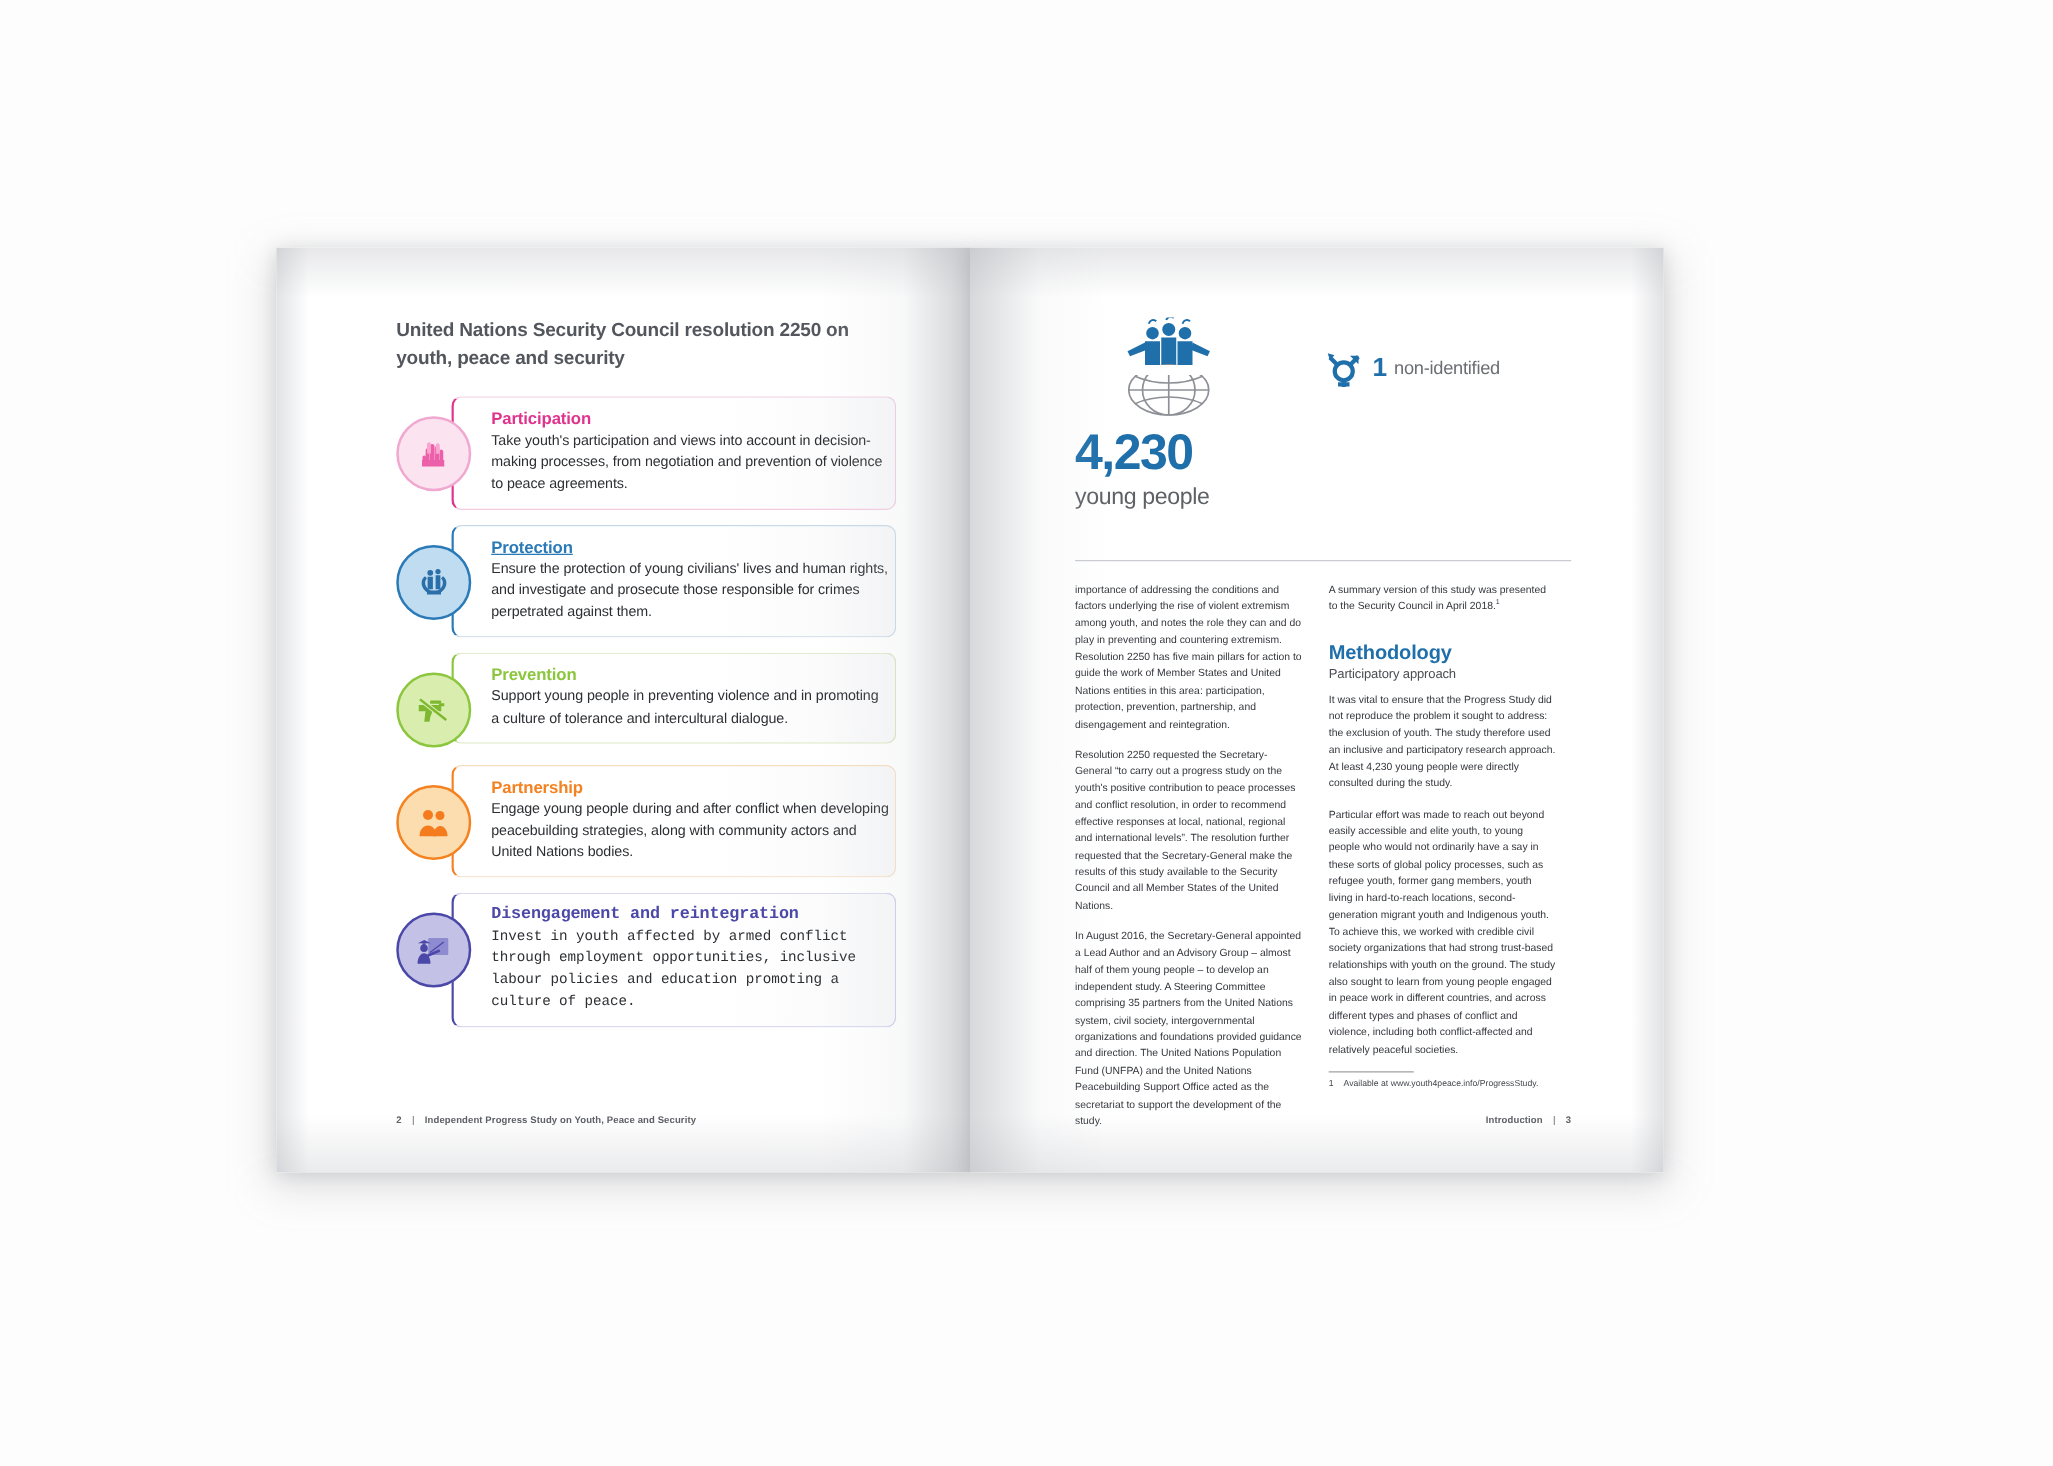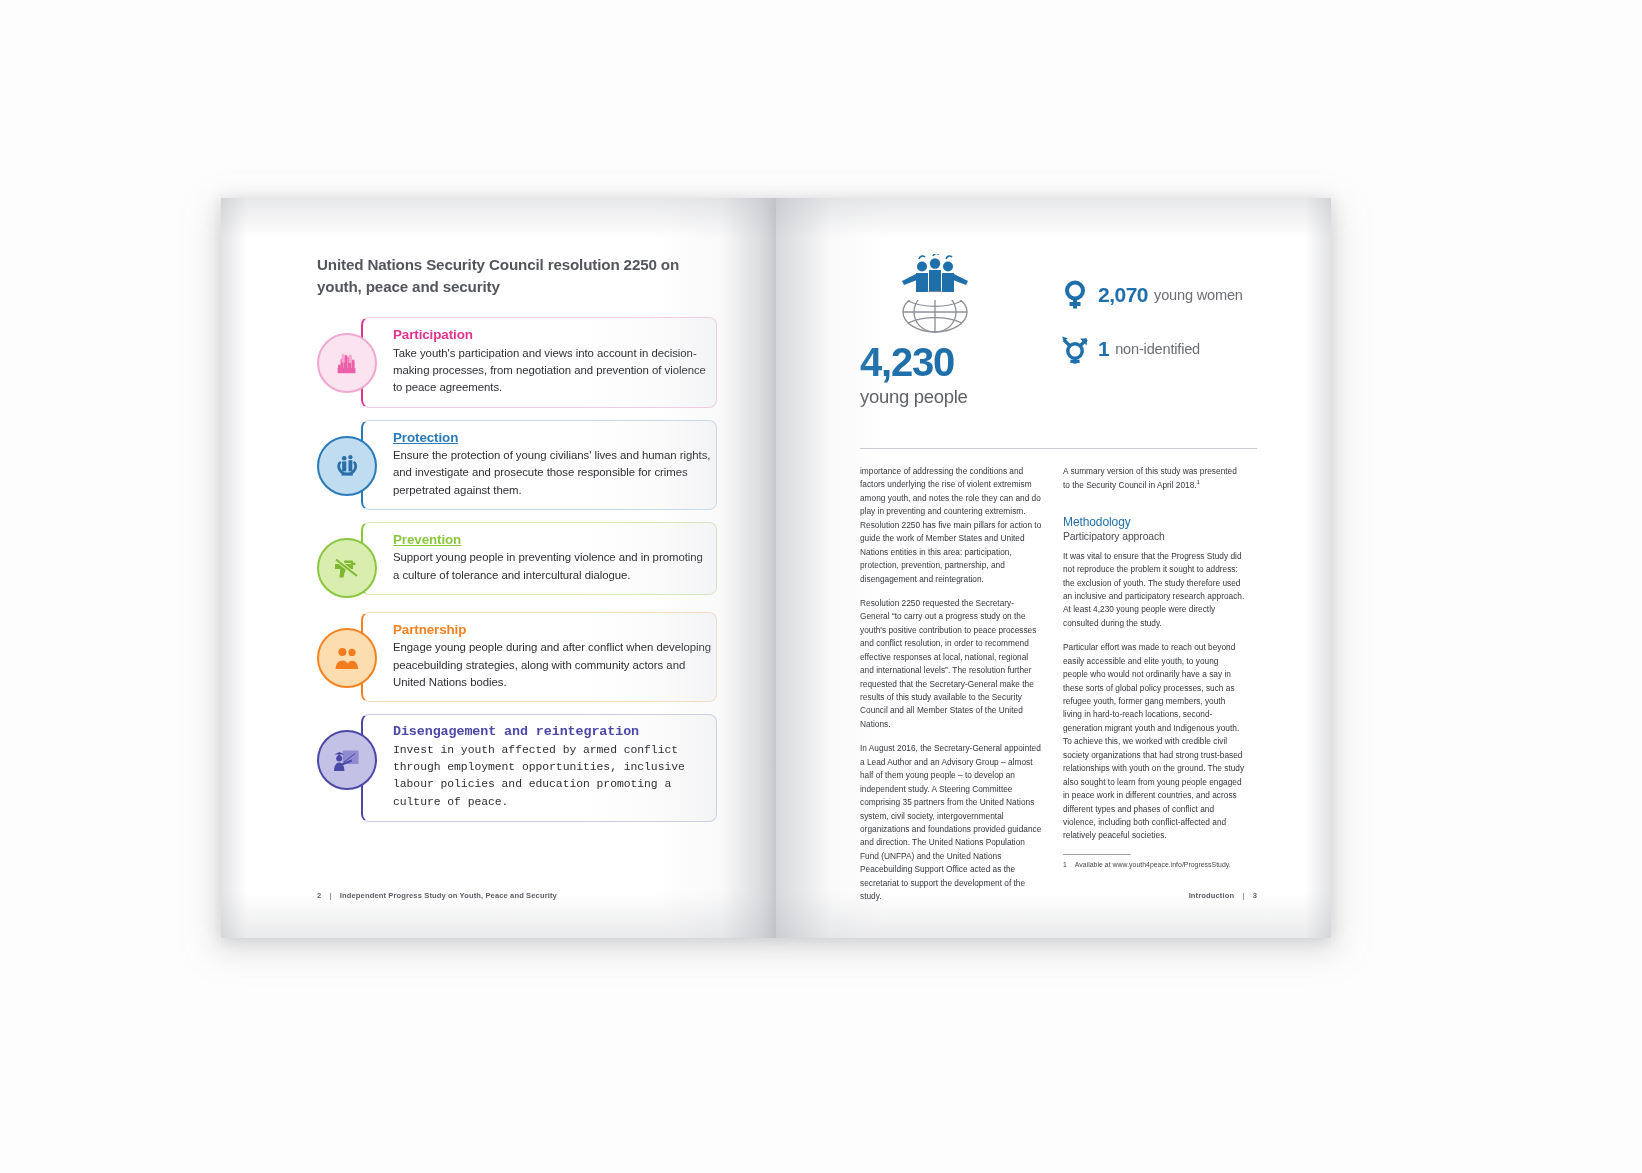--- a/index.html
+++ b/index.html
@@ -257,17 +257,6 @@
       <div class="info-right">
 
 
-        <div class="stat-row">
-          <div class="stat-ico">
-            <svg width="32" height="32" viewBox="0 0 32 32" aria-hidden="true">
-              <circle cx="16" cy="11.5" r="8" fill="none" stroke="#1f6fab" stroke-width="4"></circle>
-              <path d="M16 19.5v10" stroke="#1f6fab" stroke-width="4" fill="none"></path>
-              <path d="M10.5 25h11" stroke="#1f6fab" stroke-width="4" fill="none"></path>
-            </svg>
-          </div>
-          <div class="stat-num">2,070</div>
-          <div class="stat-lab">young women</div>
-        </div>
 
         <div class="stat-row">
           <div class="stat-ico">

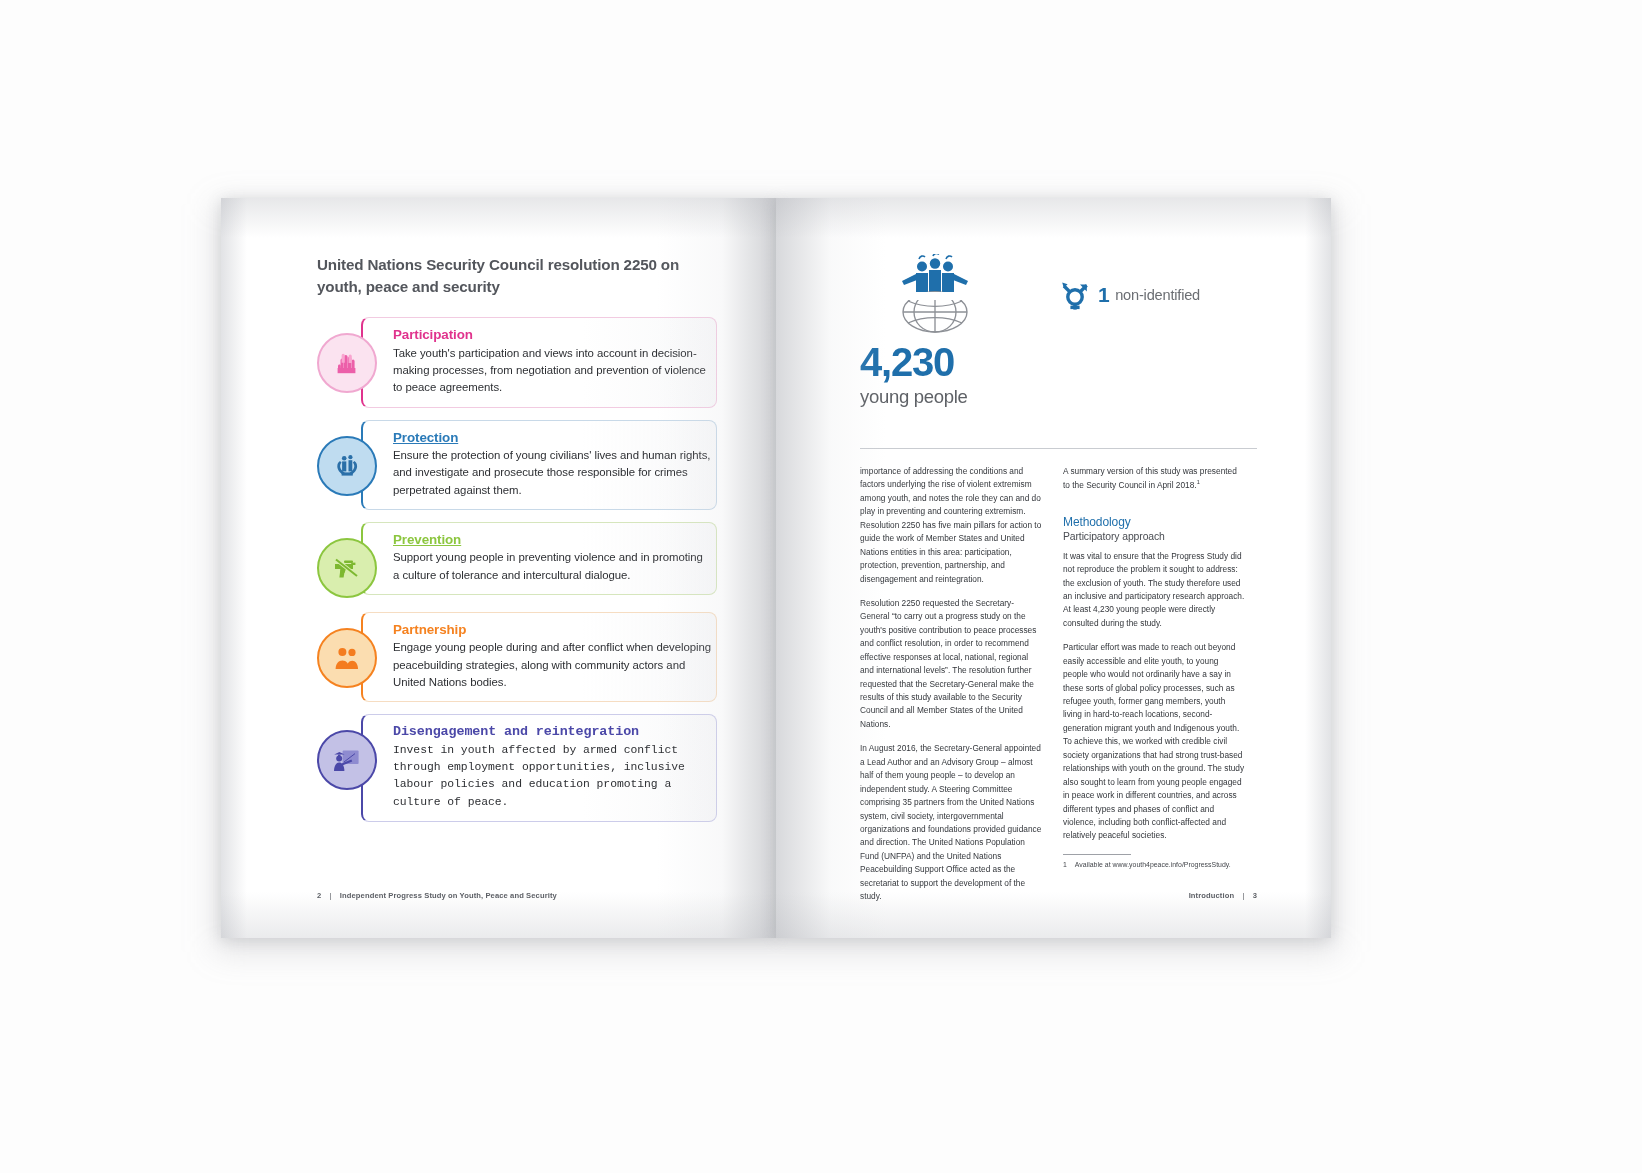--- a/index.html
+++ b/index.html
@@ -86,7 +86,7 @@
   .col{ width:182px; }
   .body-p{ font-size:8.3px; color:#33363b; line-height:1.62; text-align:left;
     letter-spacing:.01px; margin-bottom:11px; }
-  .sec-h{ font-size:12px; font-weight:normal; color:#1f6fab; margin:22px 0 2px 0; letter-spacing:-.1px;}
+  .sec-h{ font-size:16px; font-weight:bold; color:#1f6fab; margin:22px 0 2px 0; letter-spacing:-.1px;}
   .sub-h{ font-size:10.4px; color:#4a4d53; margin-bottom:8px; letter-spacing:-.1px;}
   .fn-rule{ width:68px; height:1px; background:#9ea1a7; margin:10px 0 6px 0; }
   .fn{ font-size:6.9px; color:#44474c; letter-spacing:.02px; display:flex; gap:8px;}

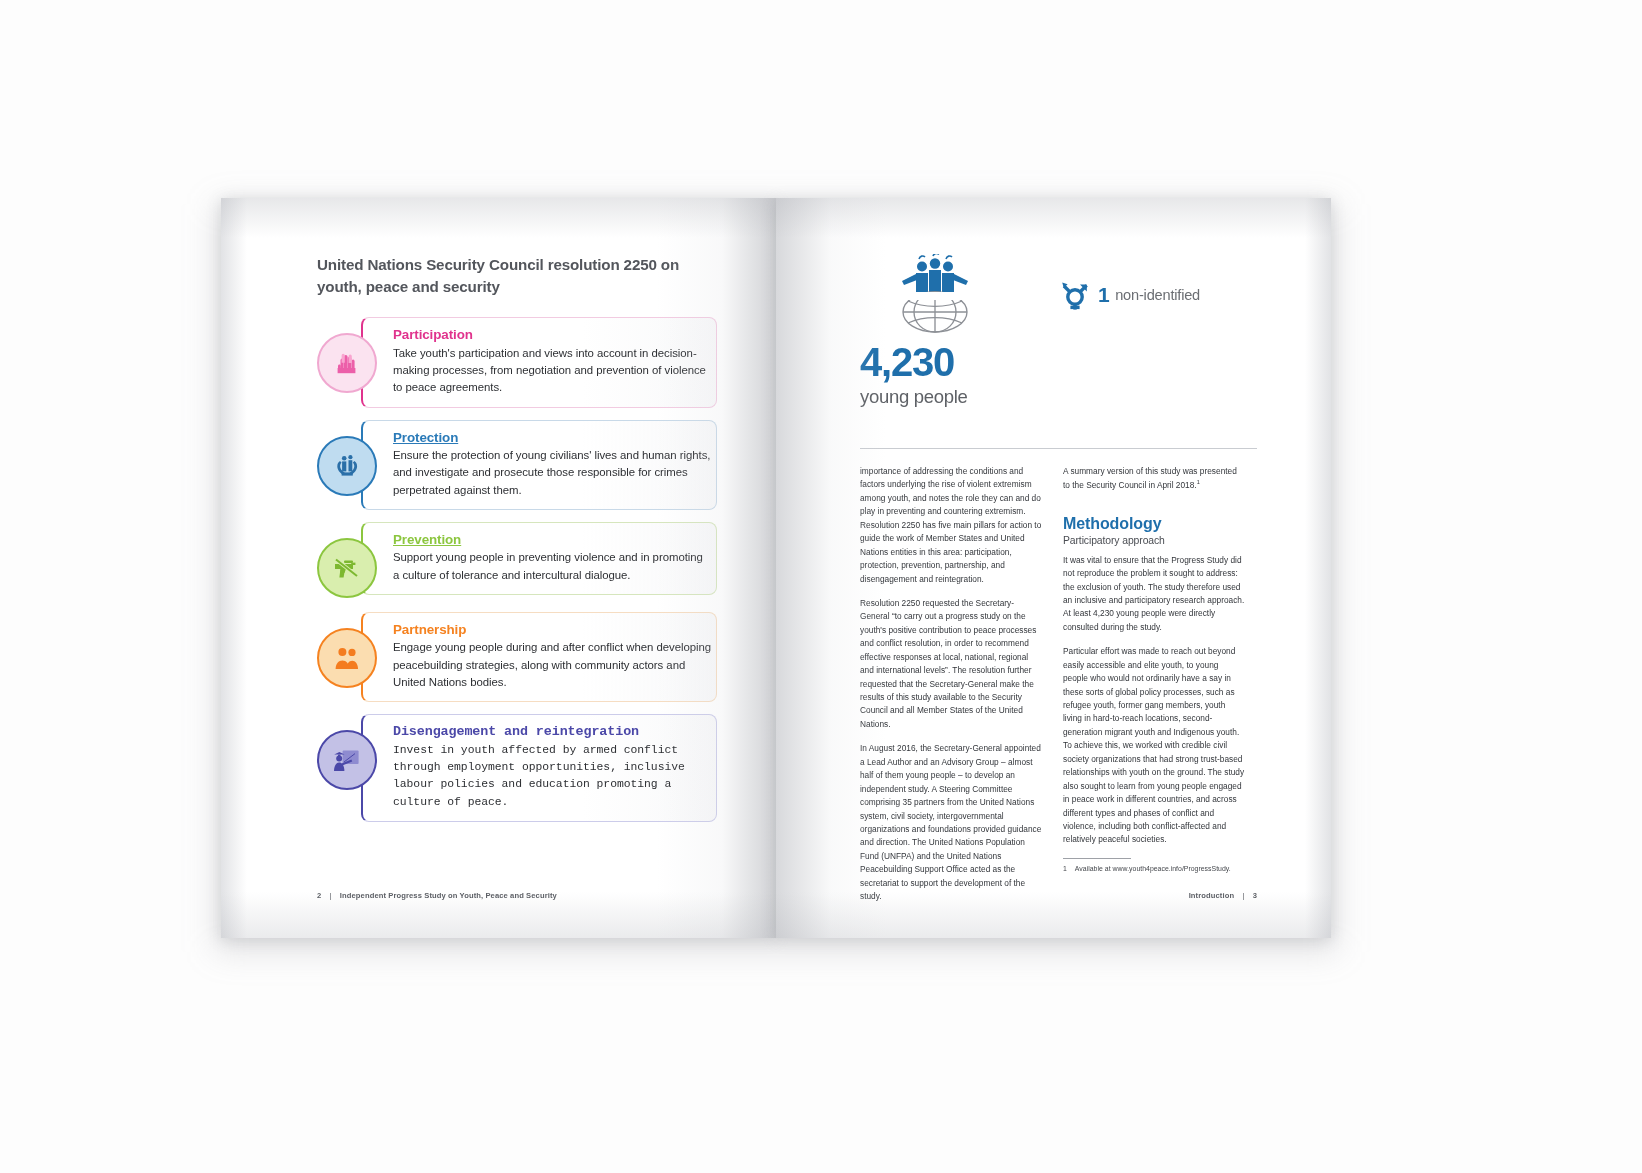--- a/index.html
+++ b/index.html
@@ -163,7 +163,7 @@
         </svg>
       </div>
       <div class="p-card" style="border-color:#d6e6bd;border-left-color:#8cc63f;">
-        <div class="p-title" style="color:#8cc63f;text-decoration:underline;">Prevention</div>
+        <div class="p-title" style="color:#8cc63f;">Prevention</div>
         <div class="p-desc">Support young people in preventing violence and in promoting a culture of tolerance and intercultural dialogue.</div>
       </div>
      </div>

